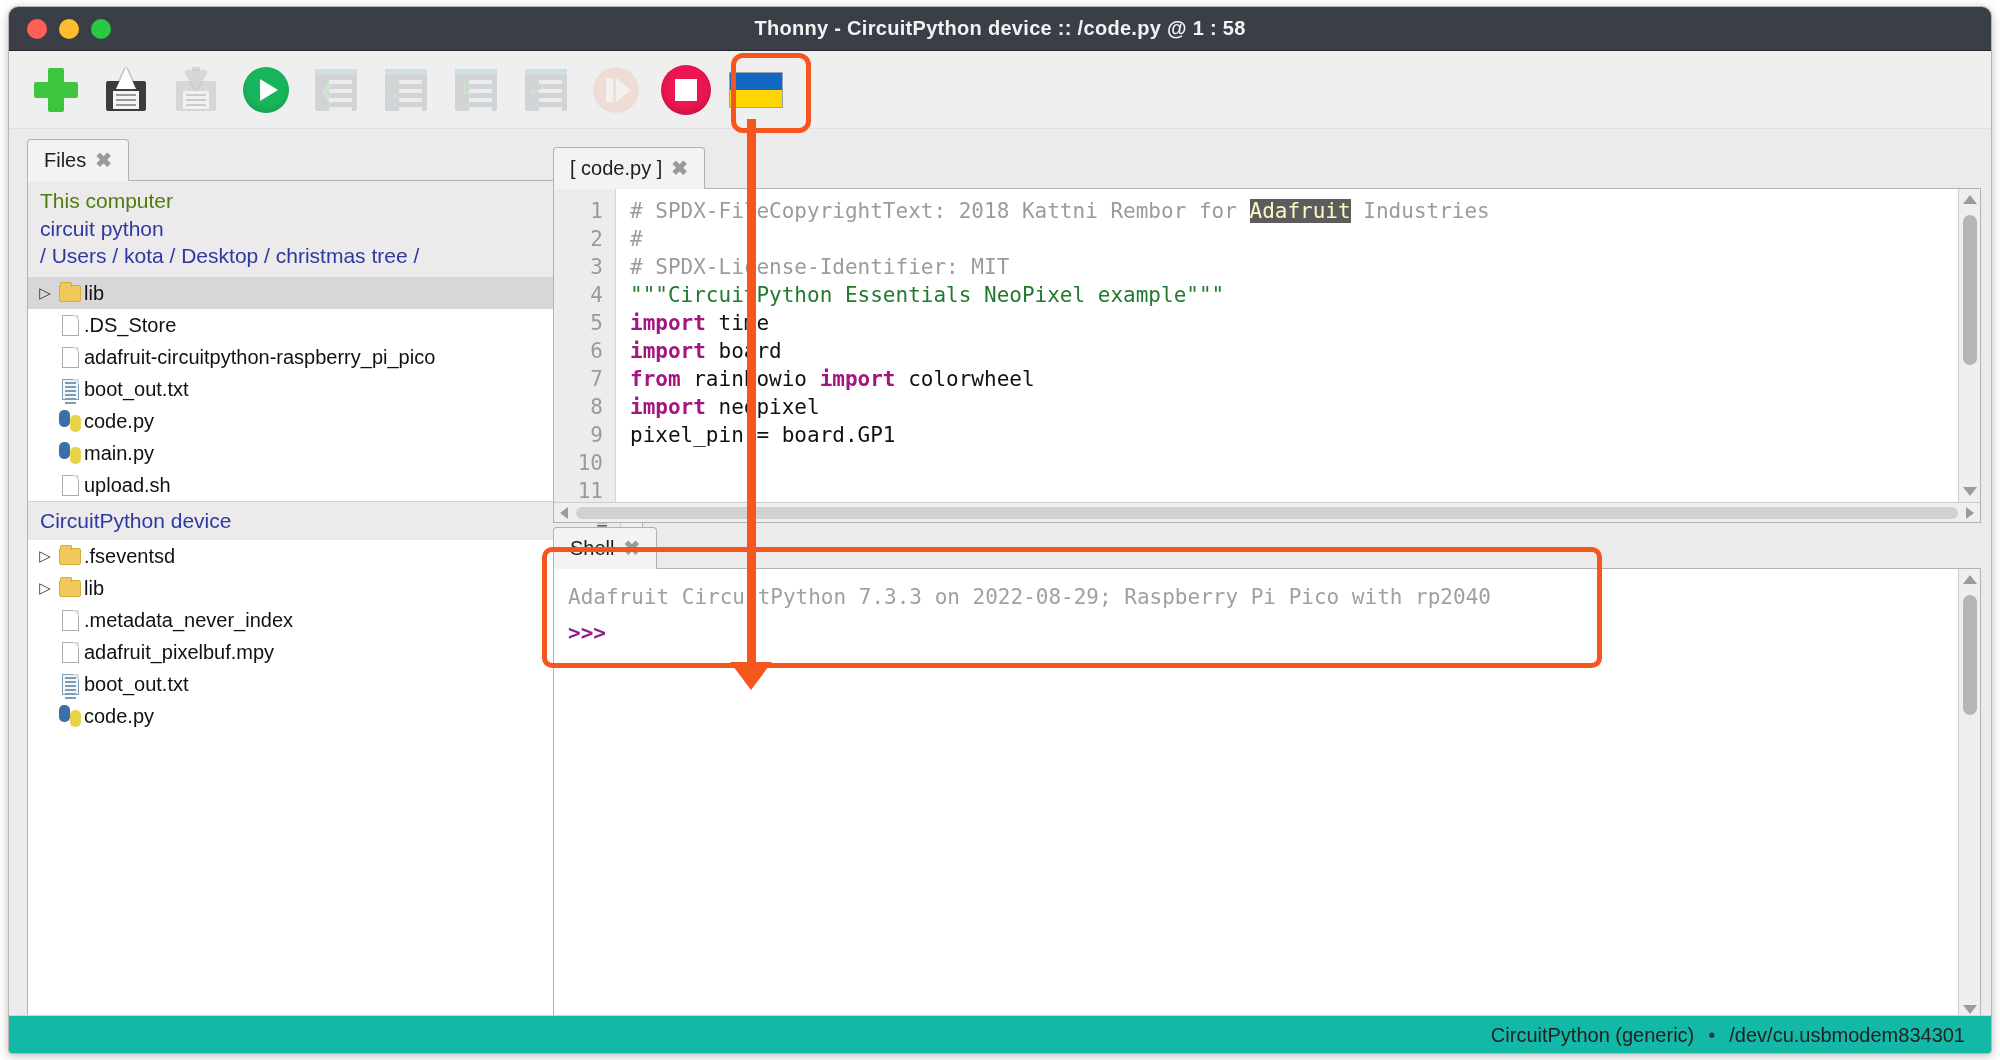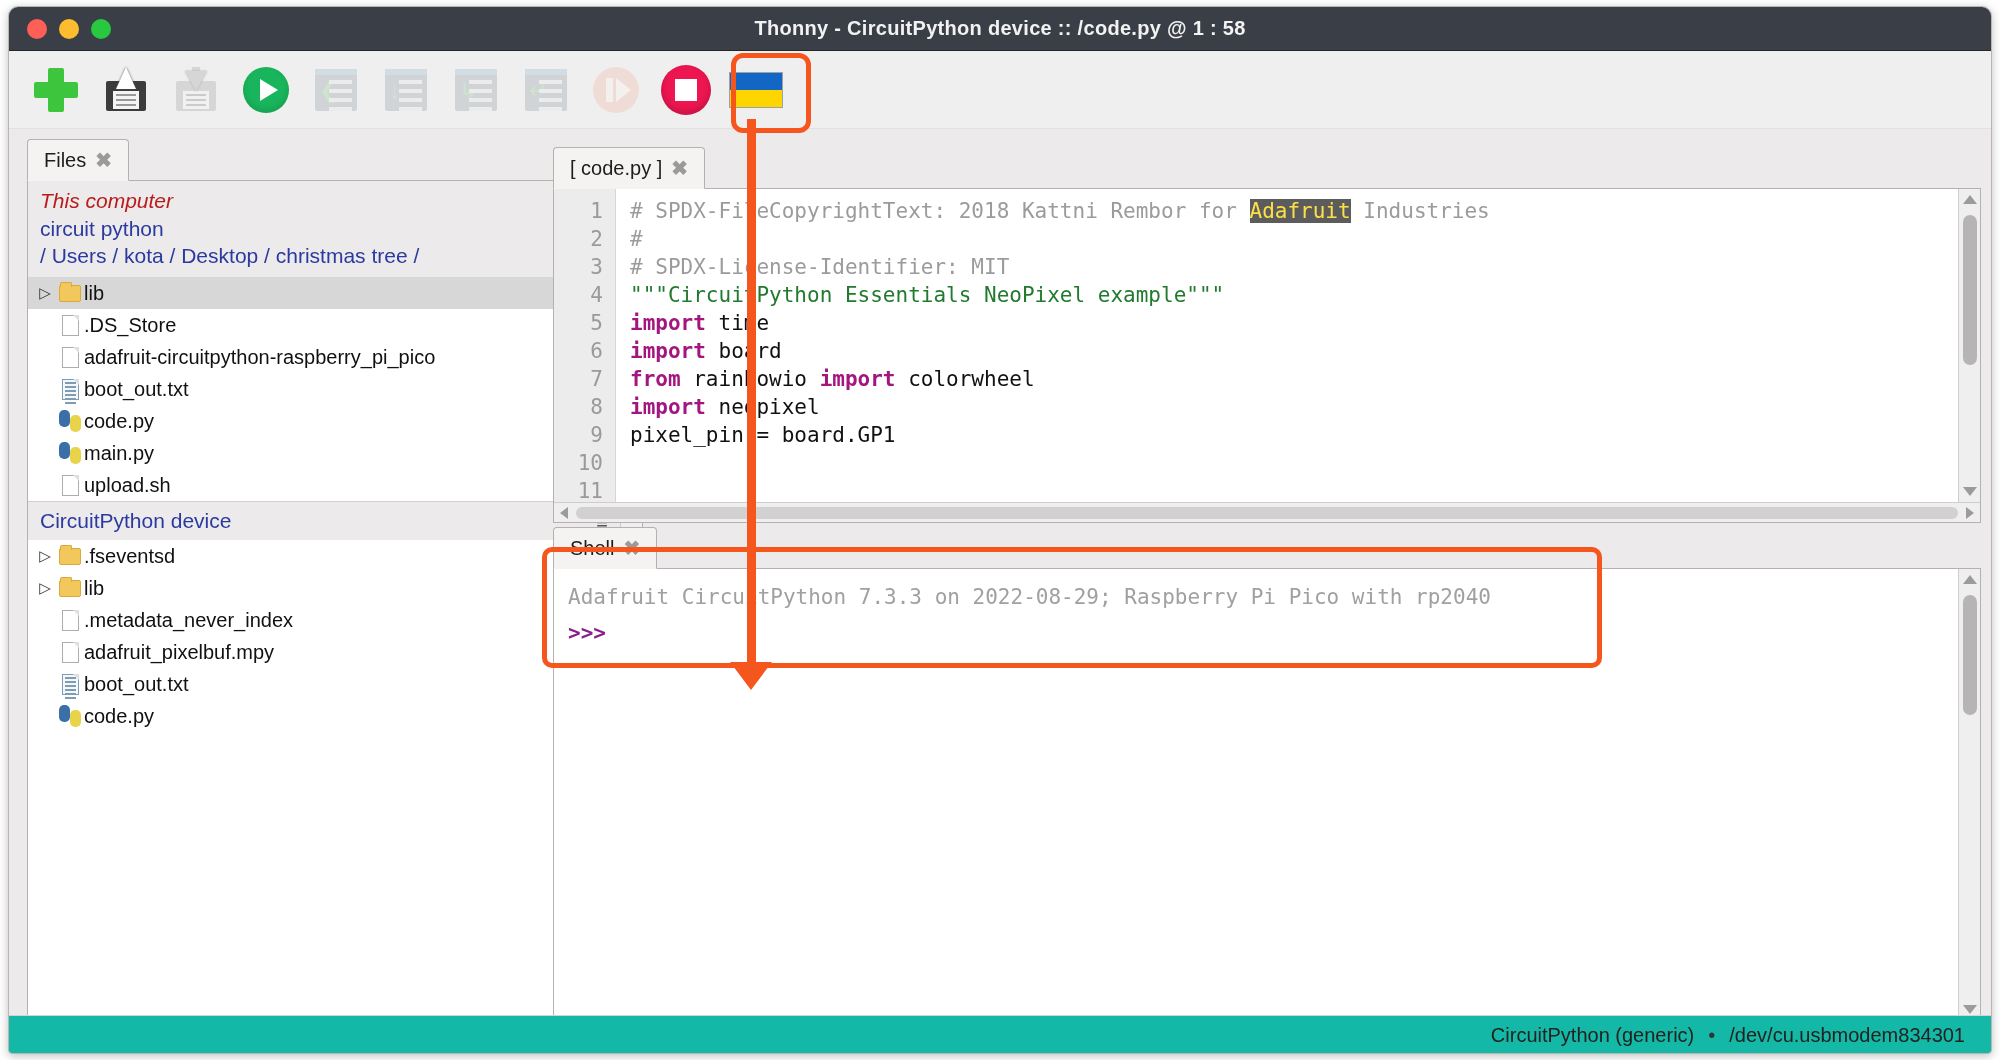--- a/index.html
+++ b/index.html
@@ -228,7 +228,7 @@
     position: relative;
   }
   .tree-head .loc-title {
-    color: #b91c1c; font-size: 21px; line-height: 28px; font-style: italic;
+    color: #4d7c0f; font-size: 21px; line-height: 28px;
   }
   .tree-head .loc-path {
     color: #2b3aa0; font-size: 21px; line-height: 27px;

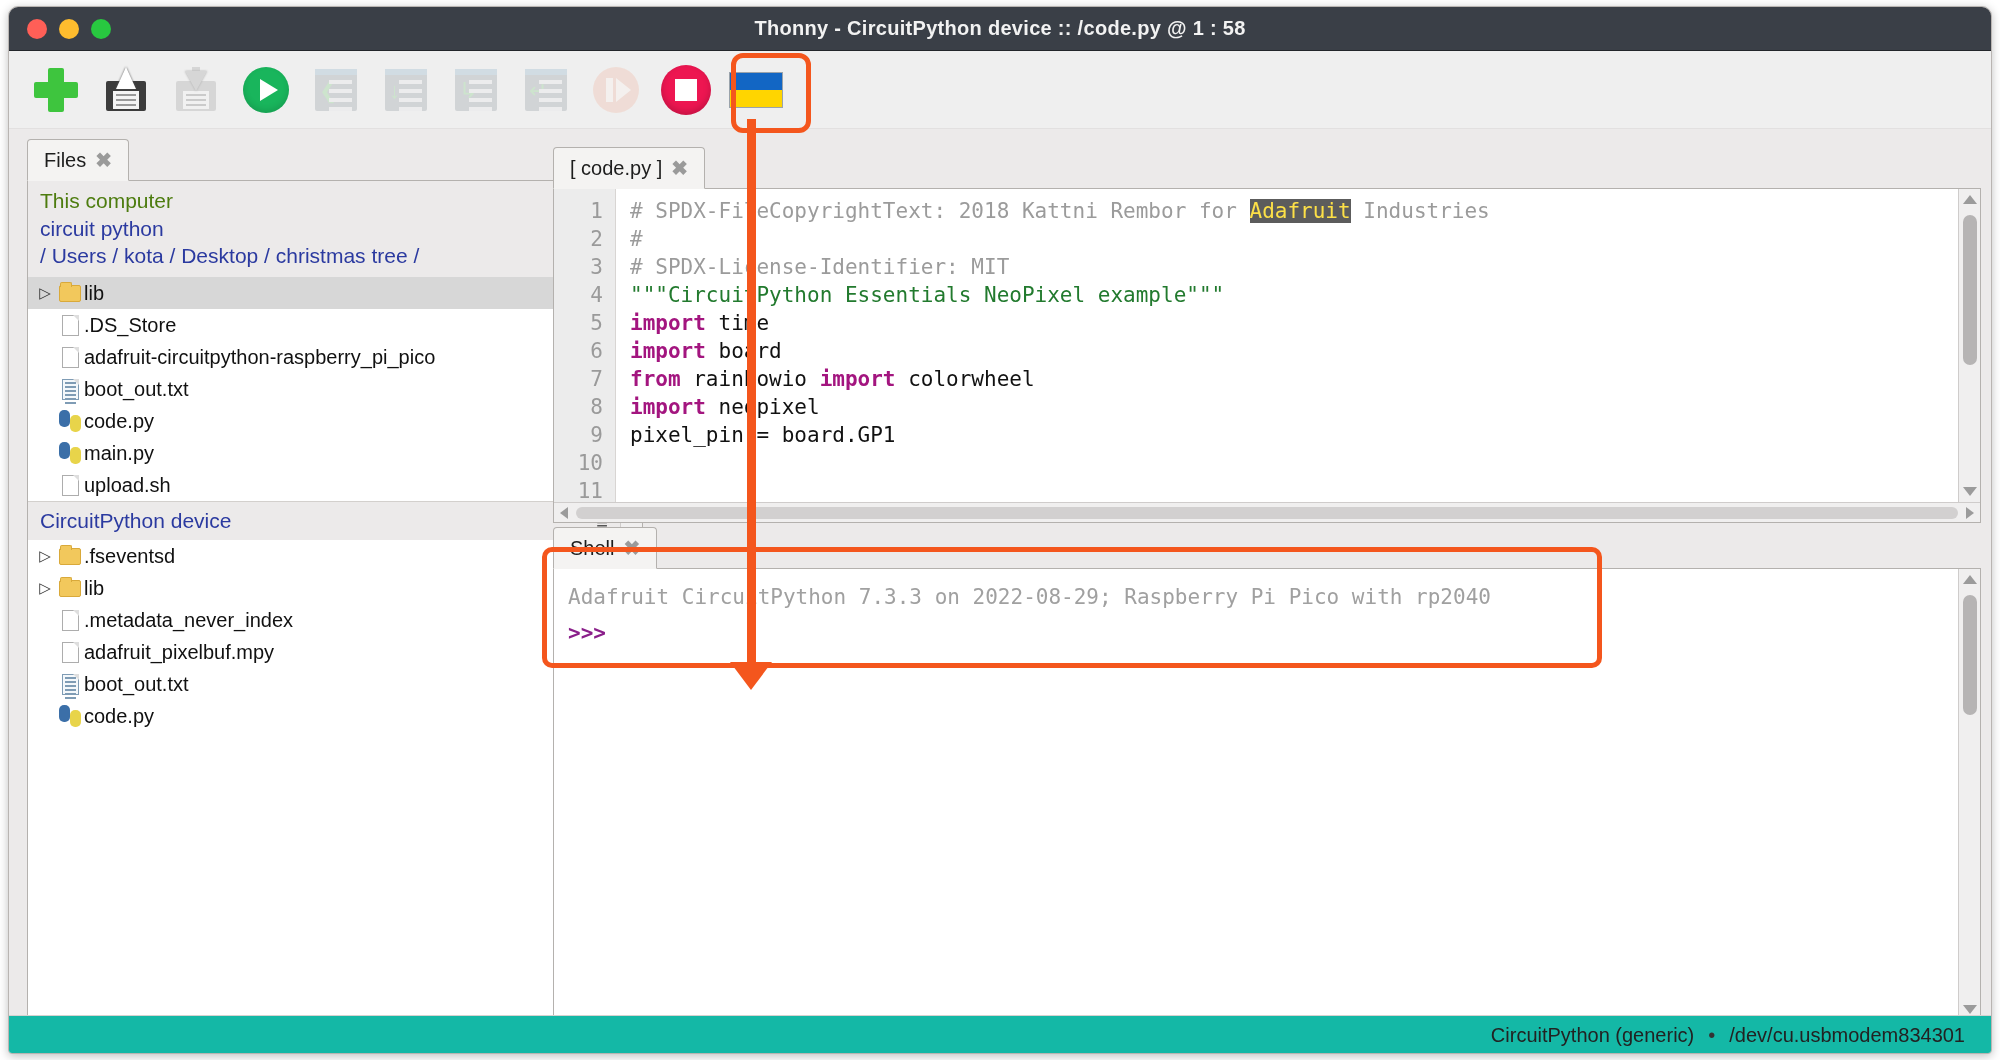--- a/index.html
+++ b/index.html
@@ -343,7 +343,7 @@
   .c-comment { color: #9b9b9b; }
   .c-string  { color: #227a2e; }
   .c-kw      { color: #a3157f; font-weight: bold; }
-  .c-sel     { background: #5c5c5c; color: #fde047; }
+  .c-sel     { background: #5c5c5c; color: #fef9c3; }
 
   .hscroll {
     height: 20px; background: #f0efef;

